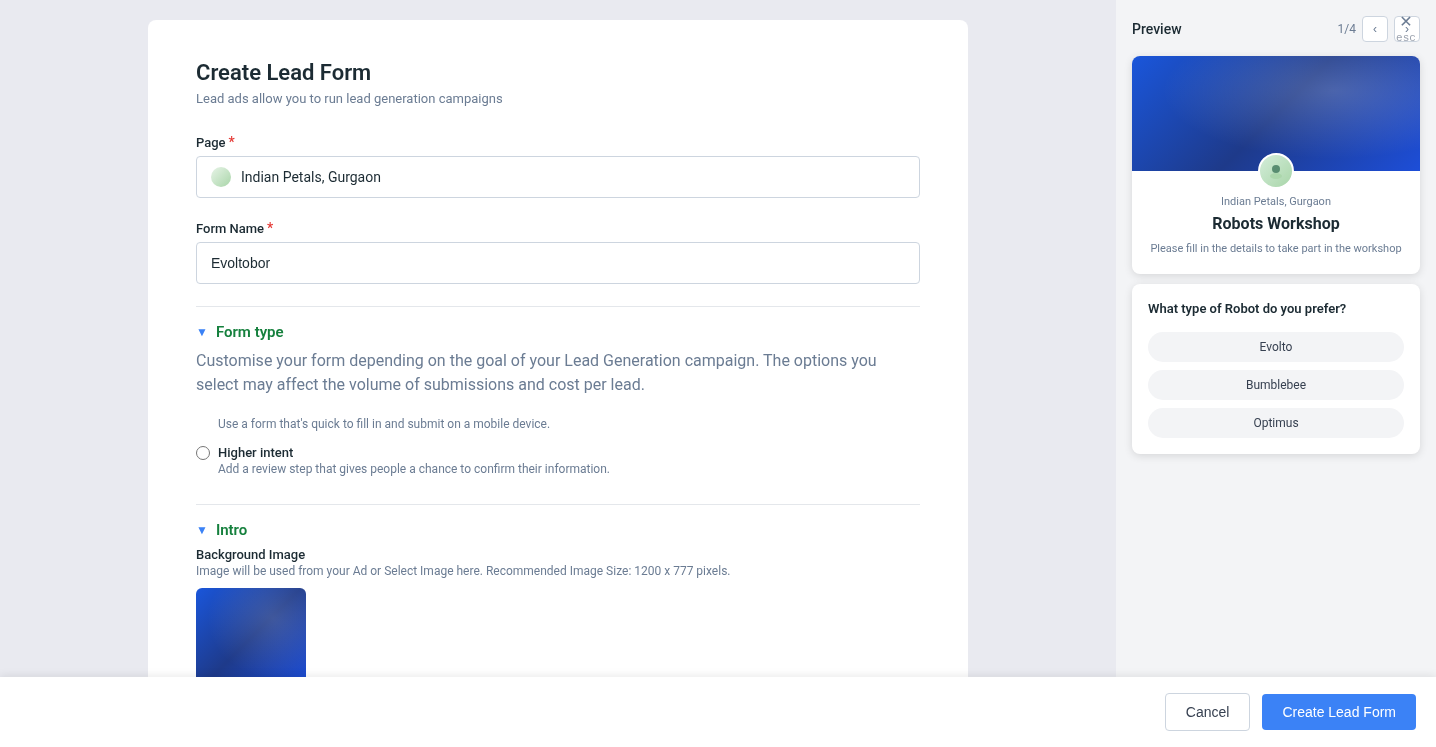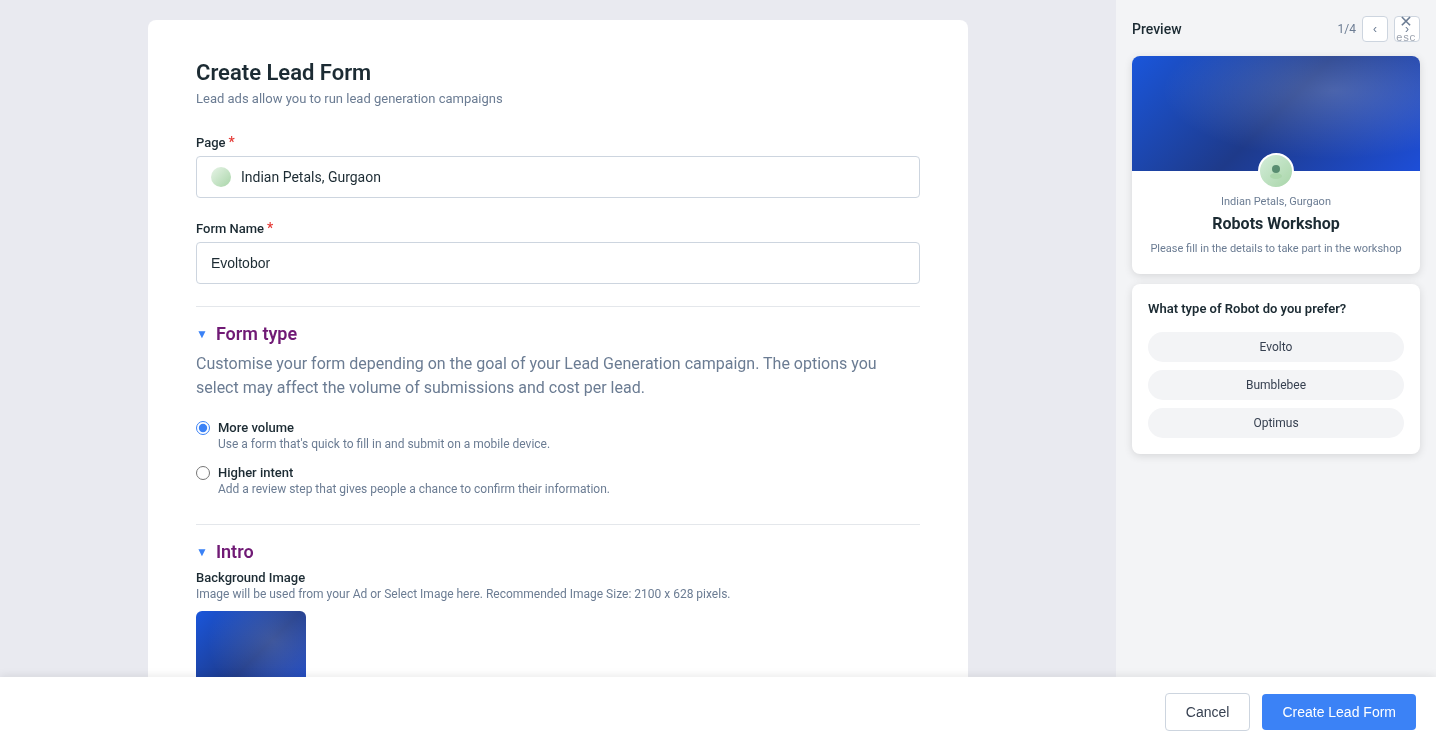--- a/index.html
+++ b/index.html
@@ -102,9 +102,9 @@
     }
 
     .section-title {
-      font-size: 18px;
+      font-size: 15px;
       font-weight: 600;
-      color: #701a75;
+      color: #15803d;
     }
 
     .collapse-icon {

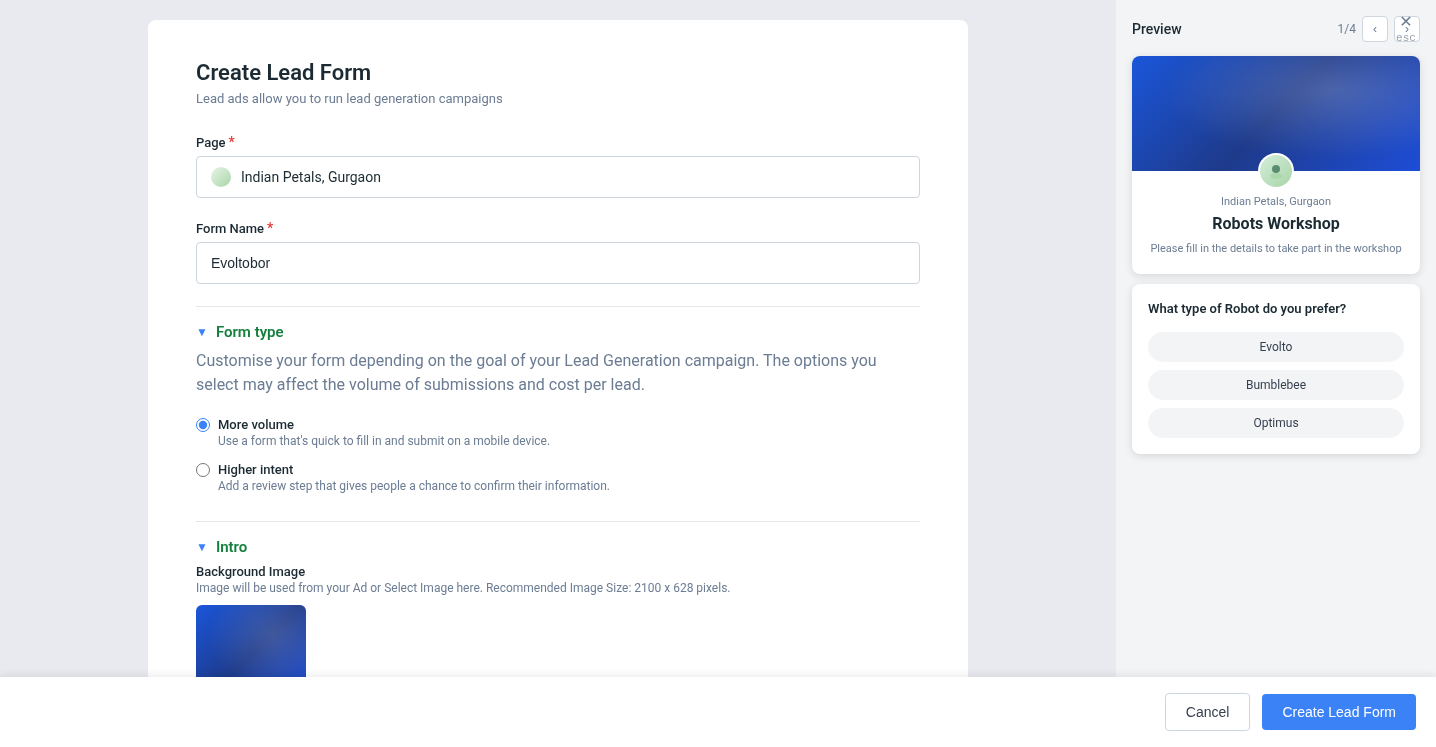--- a/index.html
+++ b/index.html
@@ -445,10 +445,6 @@
 
       <div class="radio-group">
         <div class="radio-item">
-          <label class="radio-label">
-            <input type="radio" name="form_type" checked="" style="">
-            <span>More volume</span>
-          </label>
           <span class="radio-desc">Use a form that's quick to fill in and submit on a mobile device.</span>
         </div>
         <div class="radio-item">

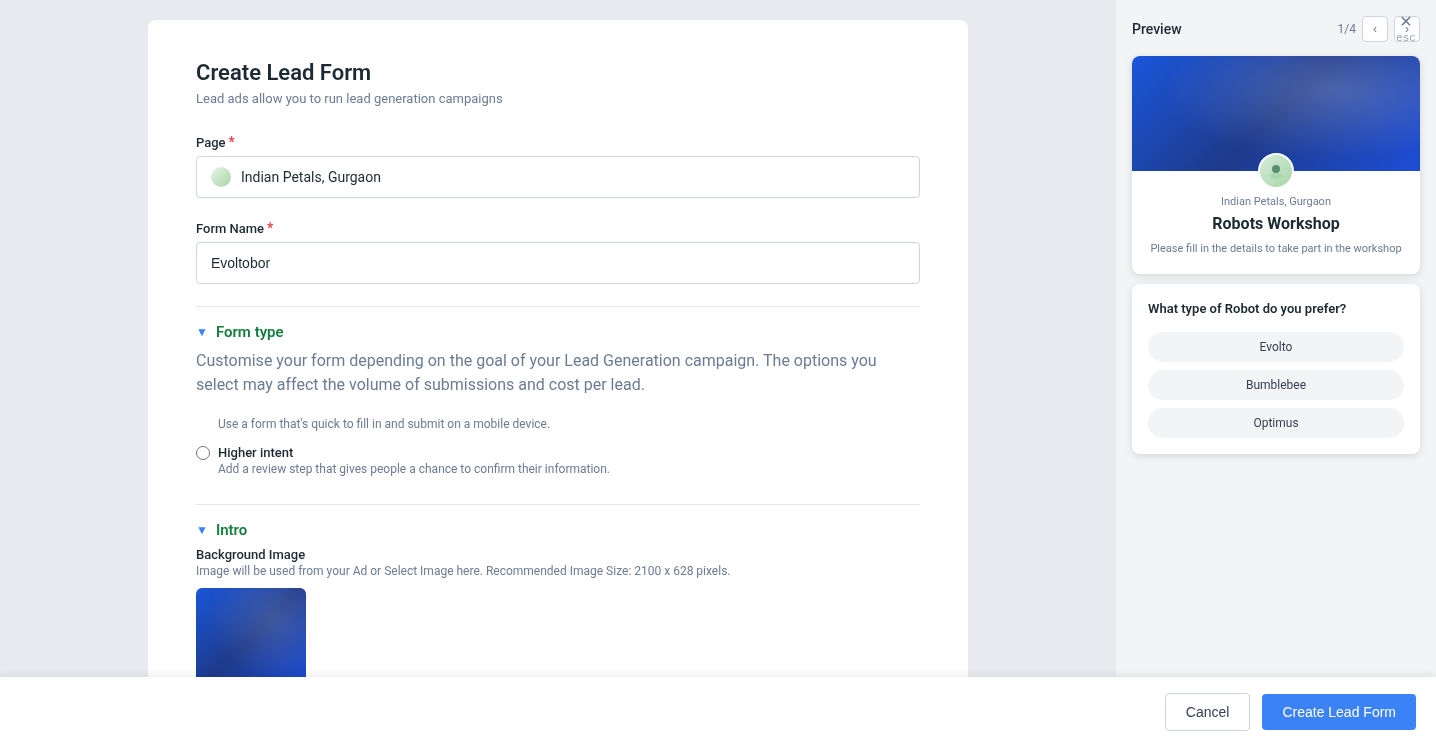--- a/index.html
+++ b/index.html
@@ -466,7 +466,7 @@
 
       <div>
         <p class="bg-image-label">Background Image</p>
-        <p class="bg-image-desc">Image will be used from your Ad or Select Image here. Recommended Image Size: 2100 x 628 pixels.</p>
+        <p class="bg-image-desc">Image will be used from your Ad or Select Image here. Recommended Image Size: 1200 x 777 pixels.</p>
         <div class="bg-image-preview"></div>
       </div>
     </div>

